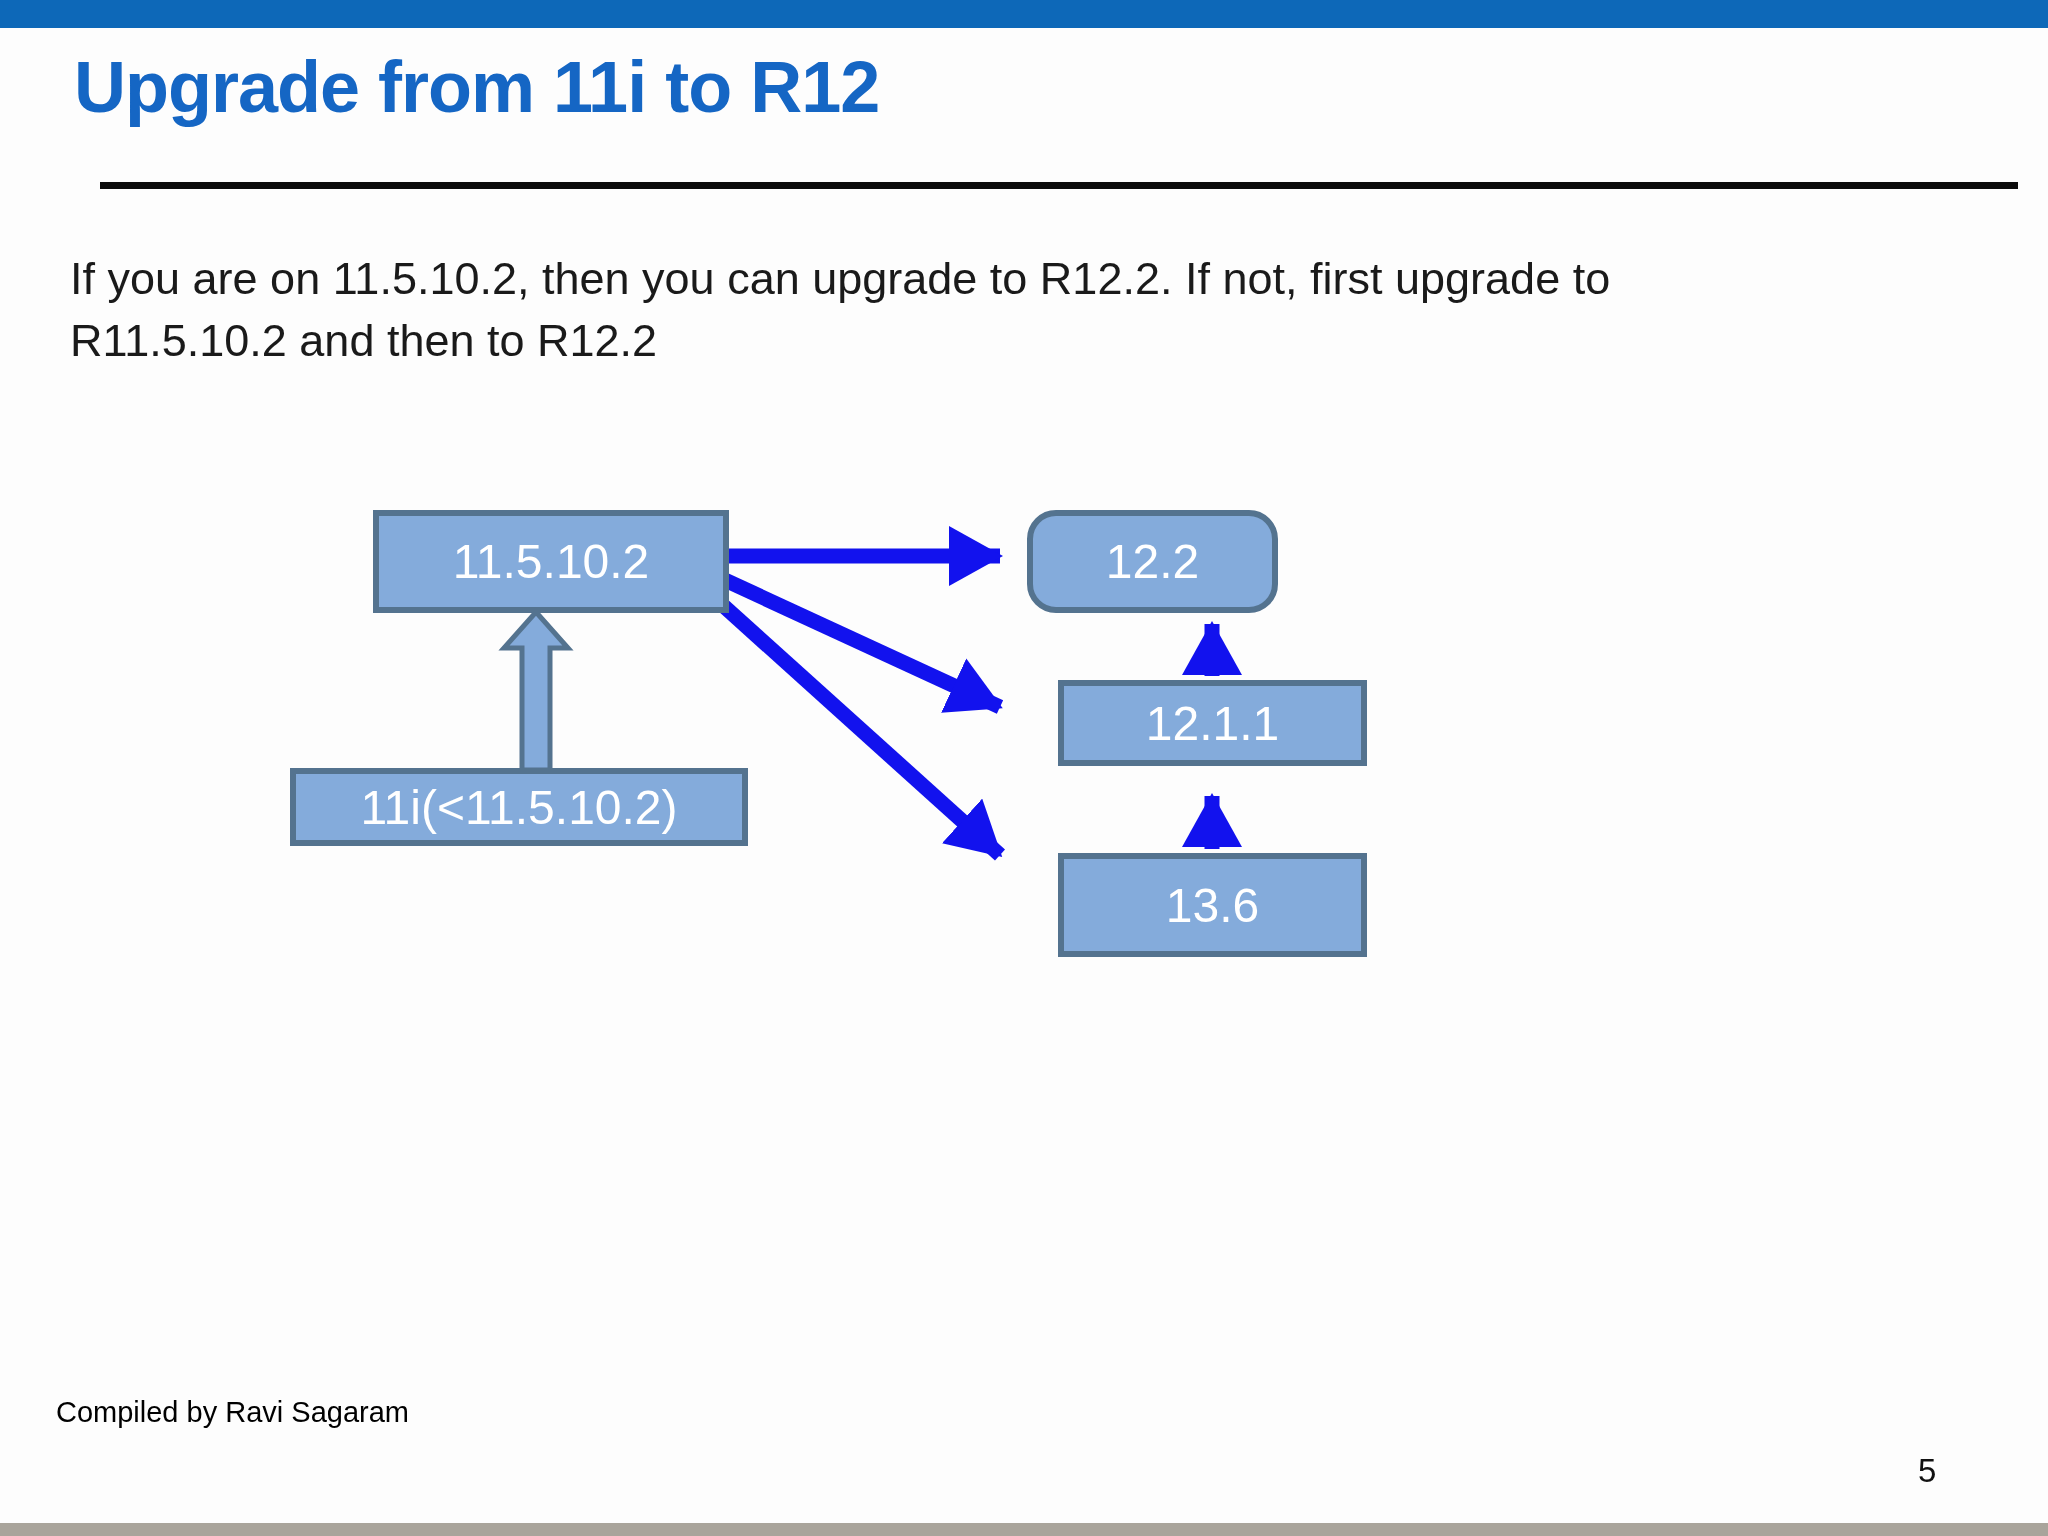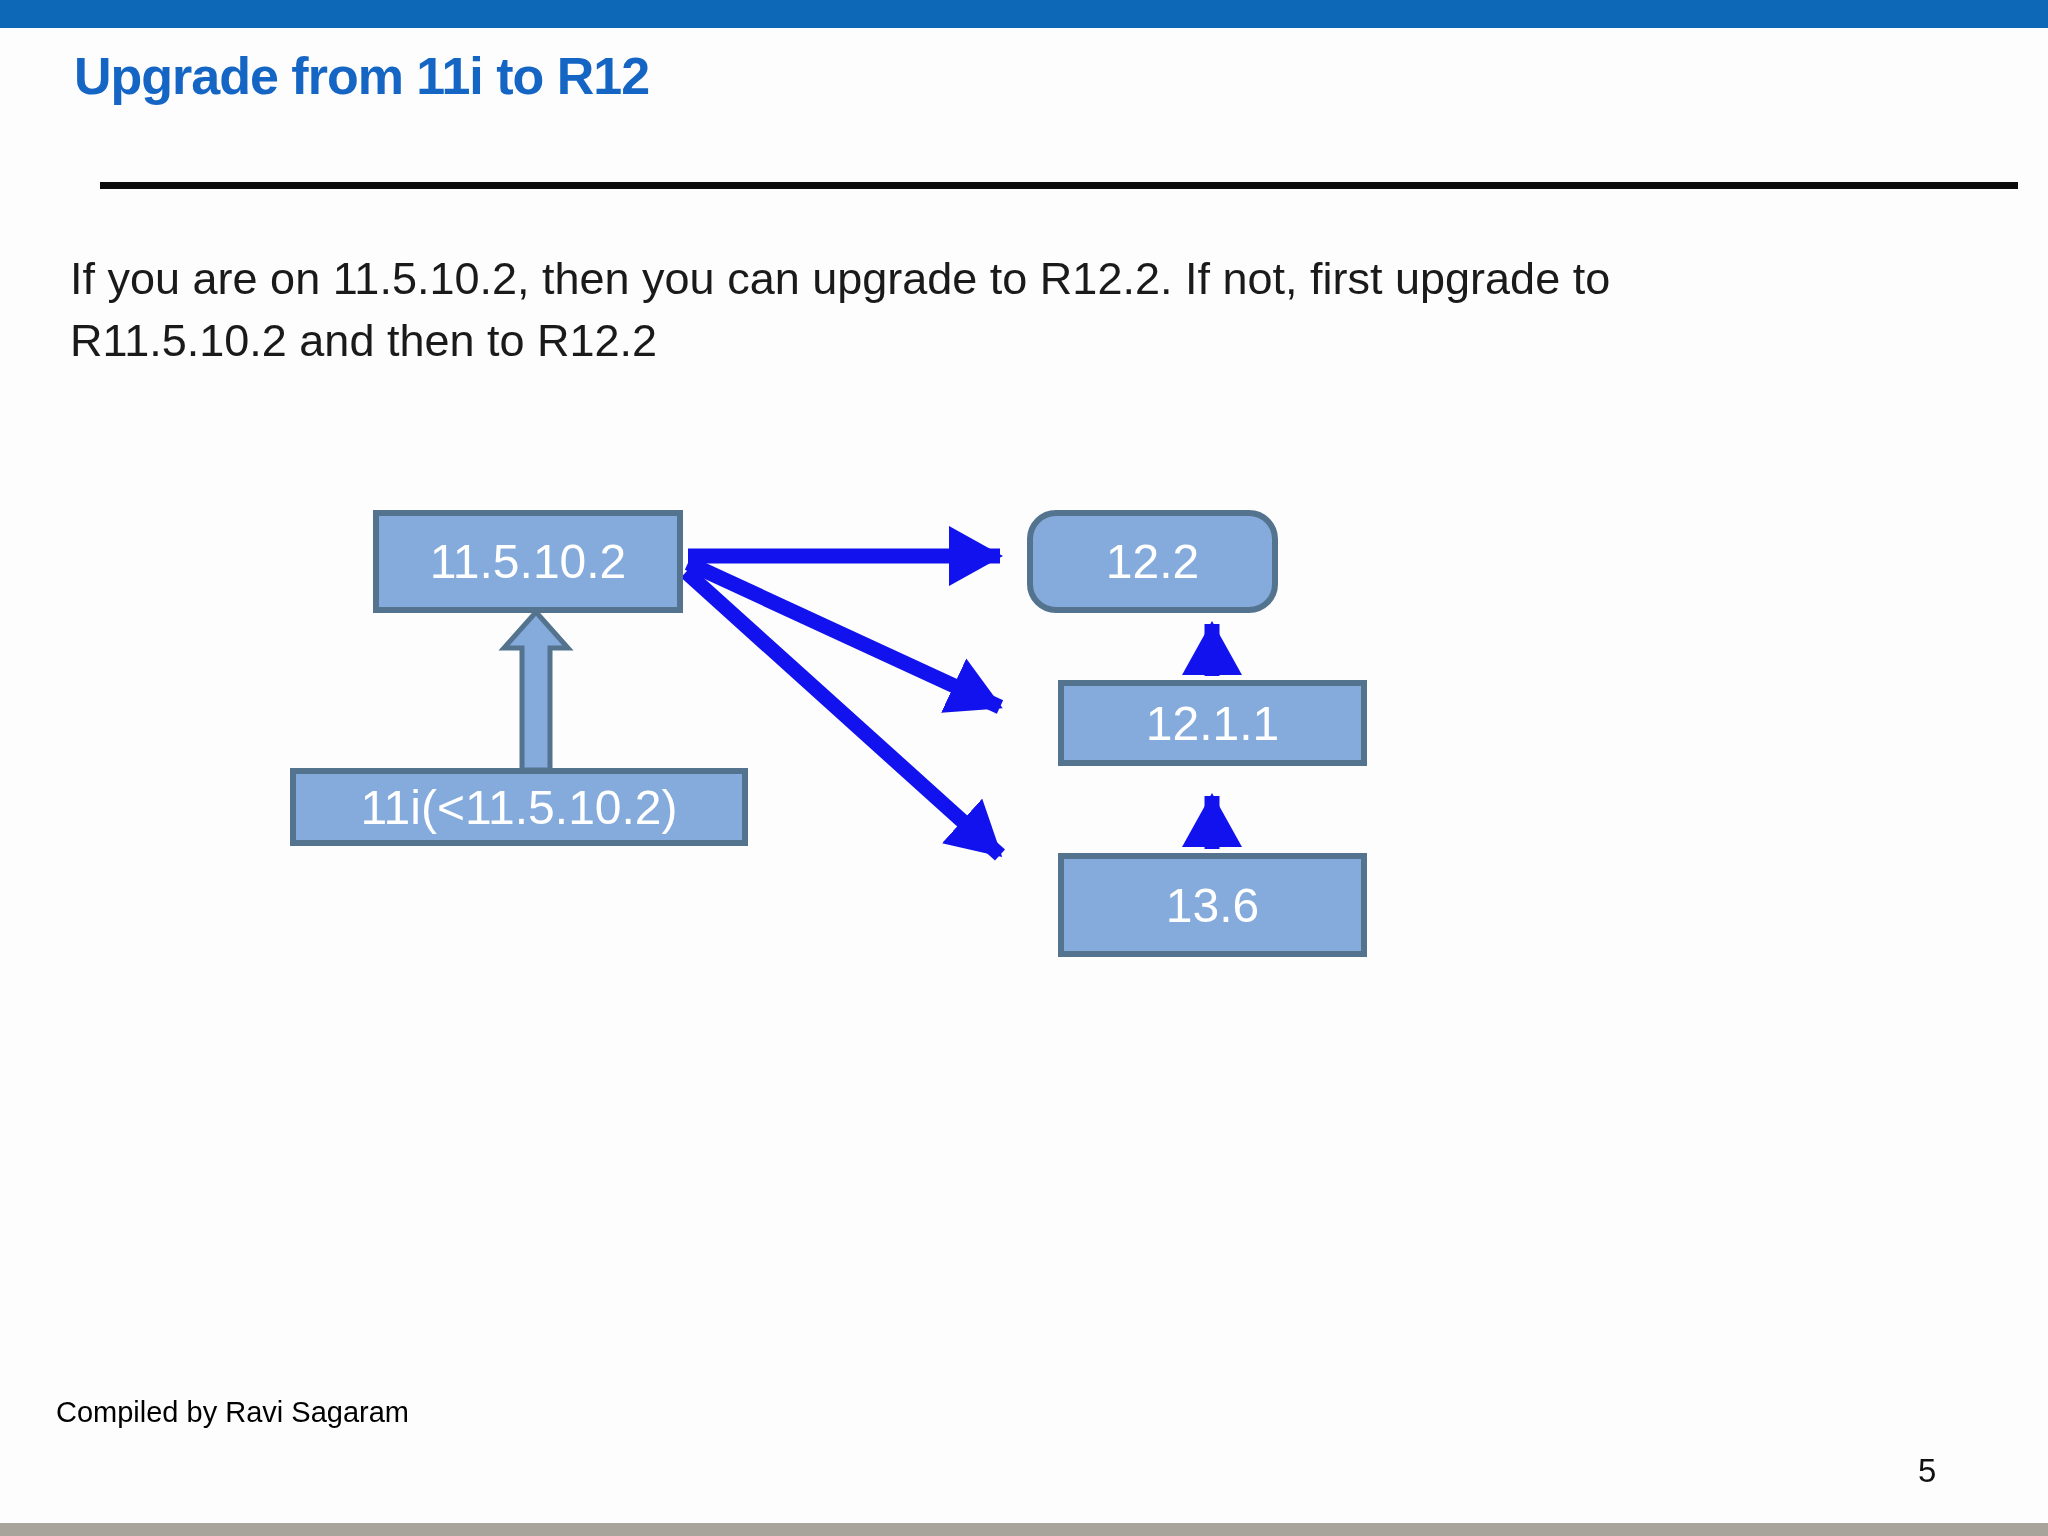--- a/index.html
+++ b/index.html
@@ -25,7 +25,7 @@
   }
   .slide-title{
     position:absolute;left:74px;top:46px;
-    font-size:52px;font-weight:bold;color:var(--title);
+    font-size:72px;font-weight:bold;color:var(--title);
     letter-spacing:-1px;white-space:nowrap;
   }
   .title-rule{

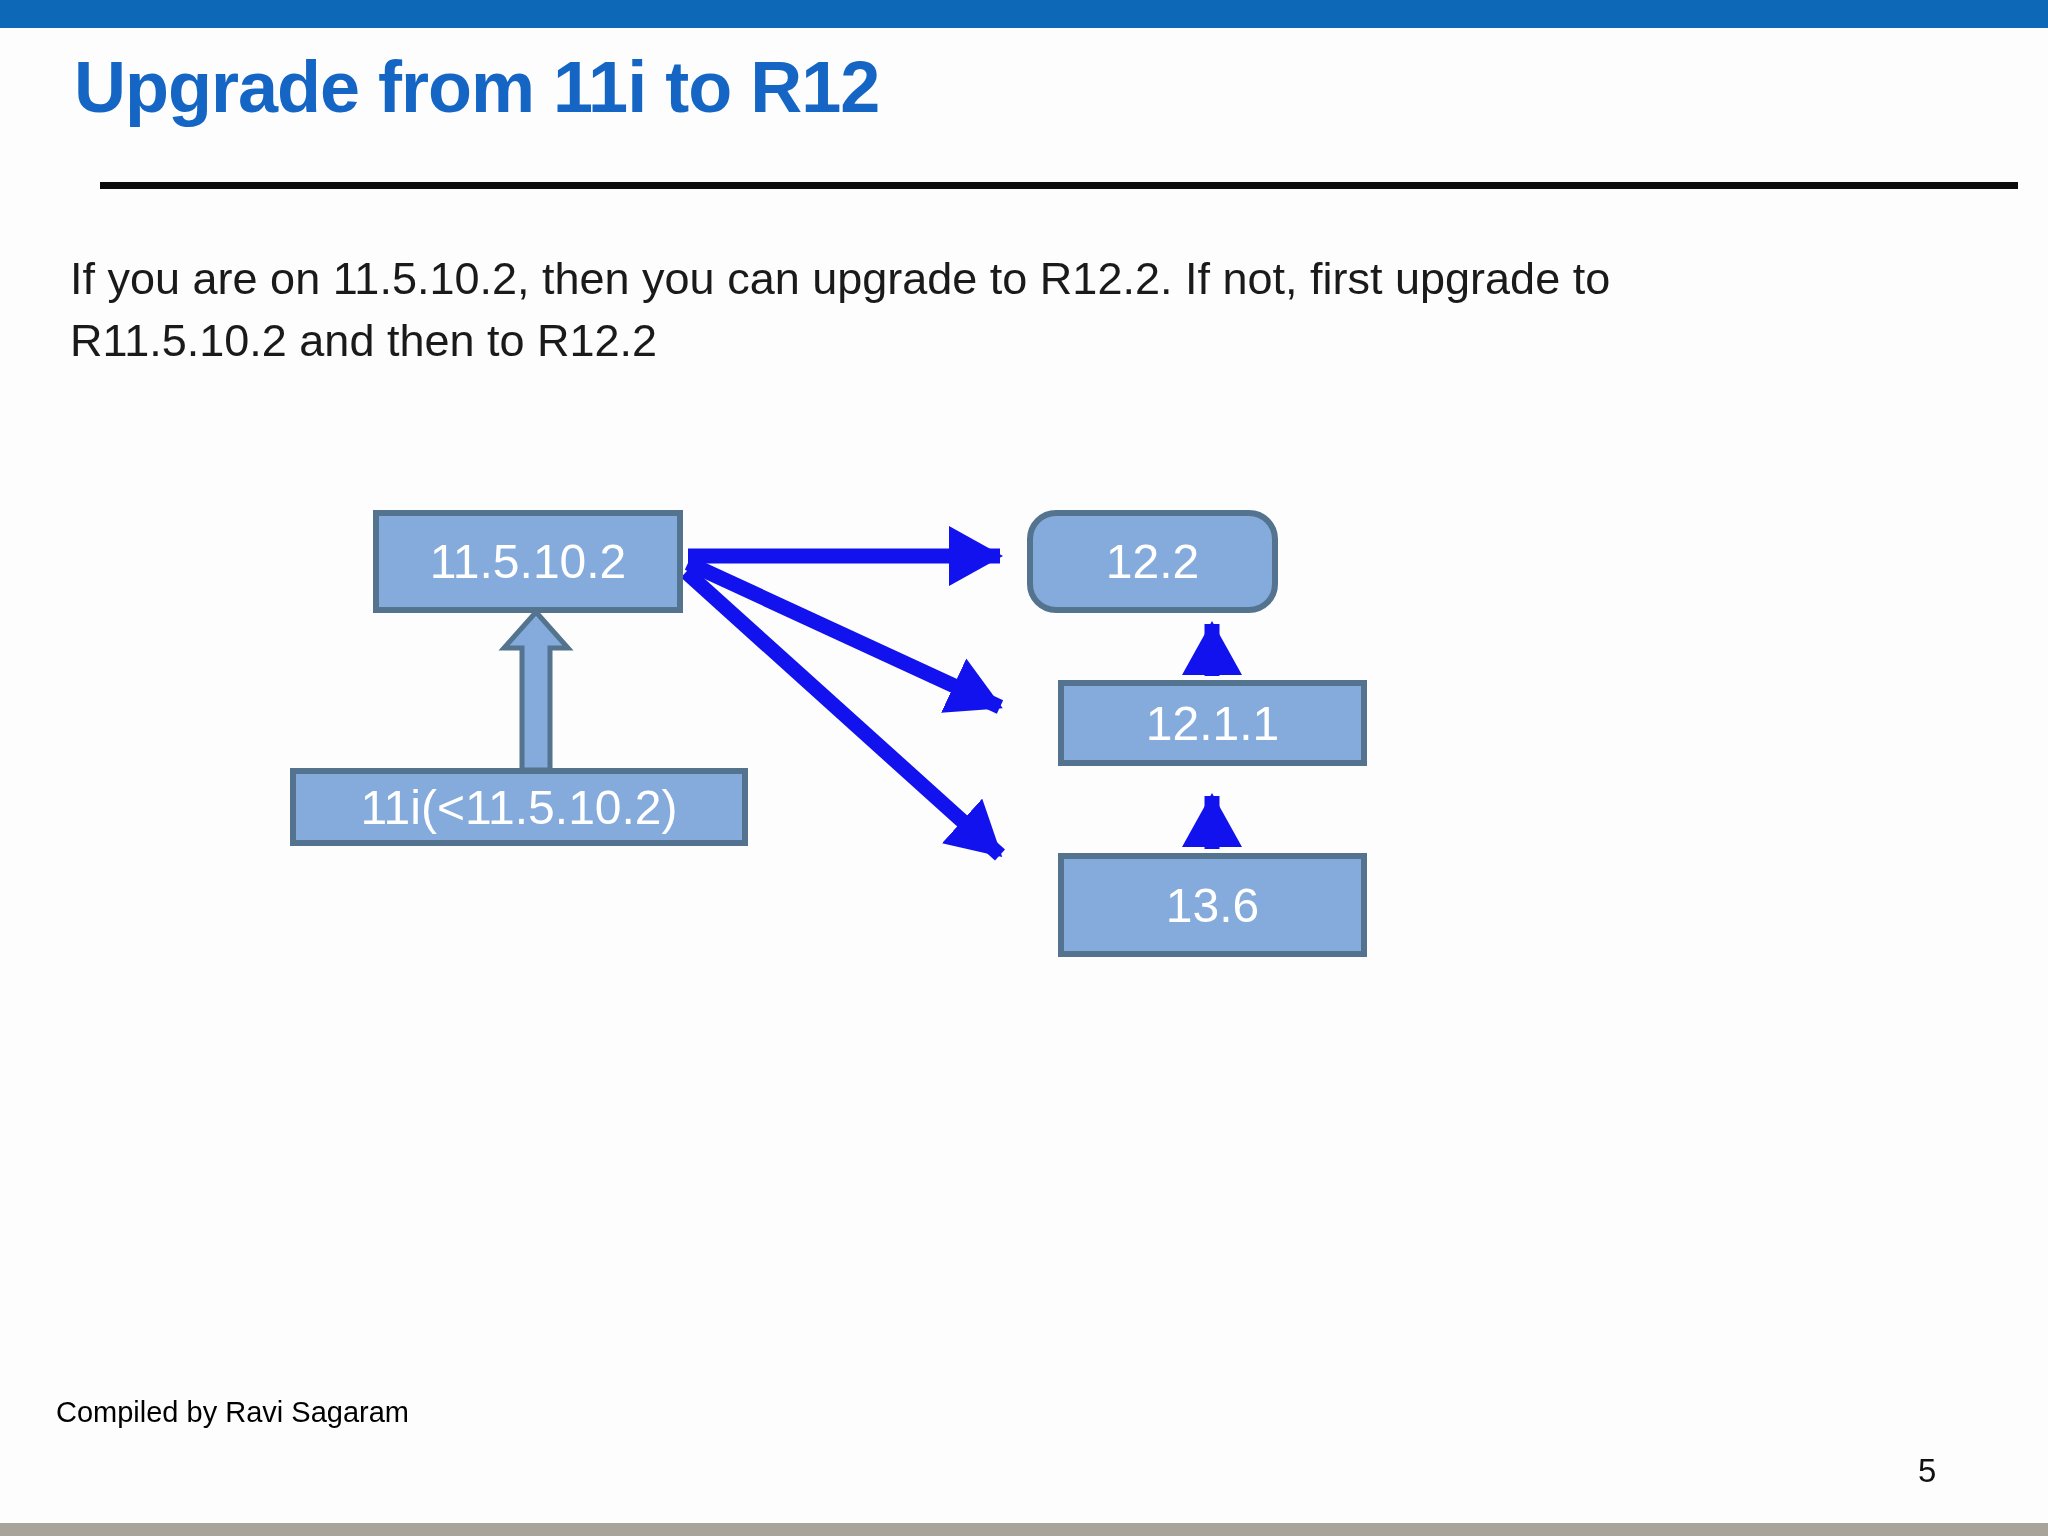--- a/index.html
+++ b/index.html
@@ -45,7 +45,7 @@
     display:flex;align-items:center;justify-content:center;
     white-space:nowrap;
   }
-  .node-11510{left:373px;top:510px;width:310px;height:103px;}
+  .node-11510{left:373px;top:510px;width:356px;height:103px;}
   .node-11i  {left:290px;top:768px;width:458px;height:78px;}
   .node-122  {left:1027px;top:510px;width:251px;height:103px;border-radius:29px;}
   .node-1211 {left:1058px;top:680px;width:309px;height:86px;}

